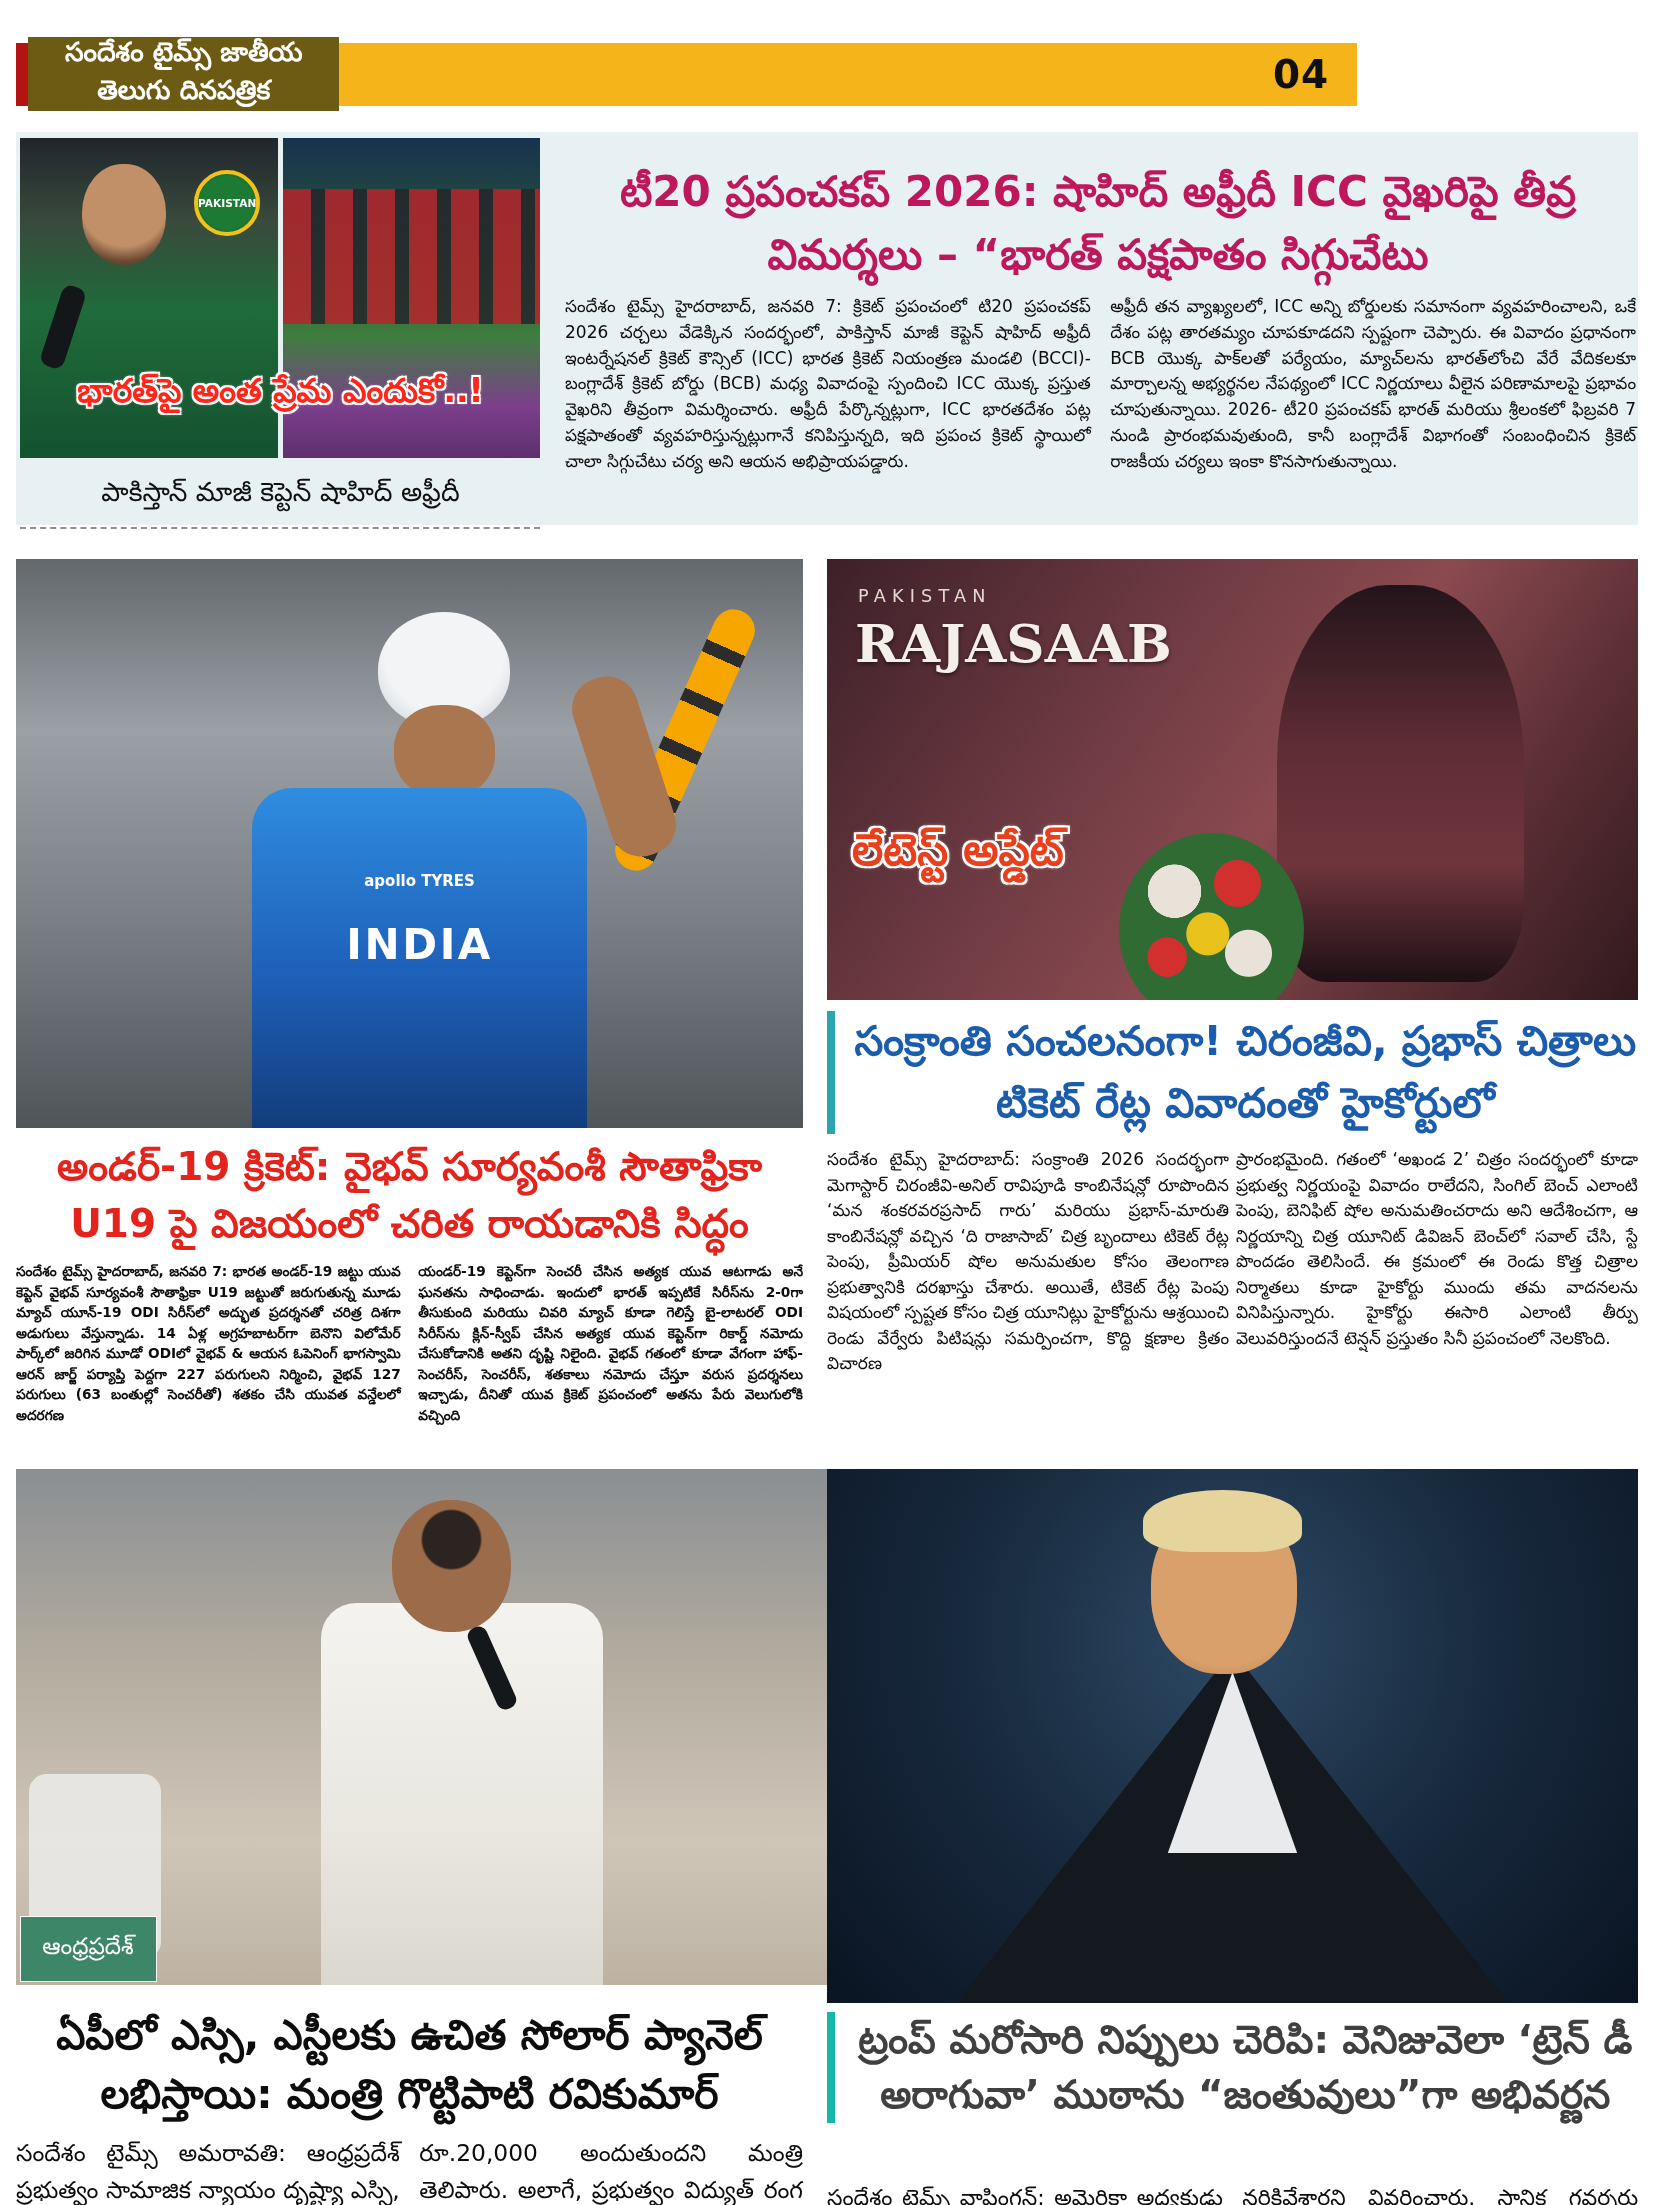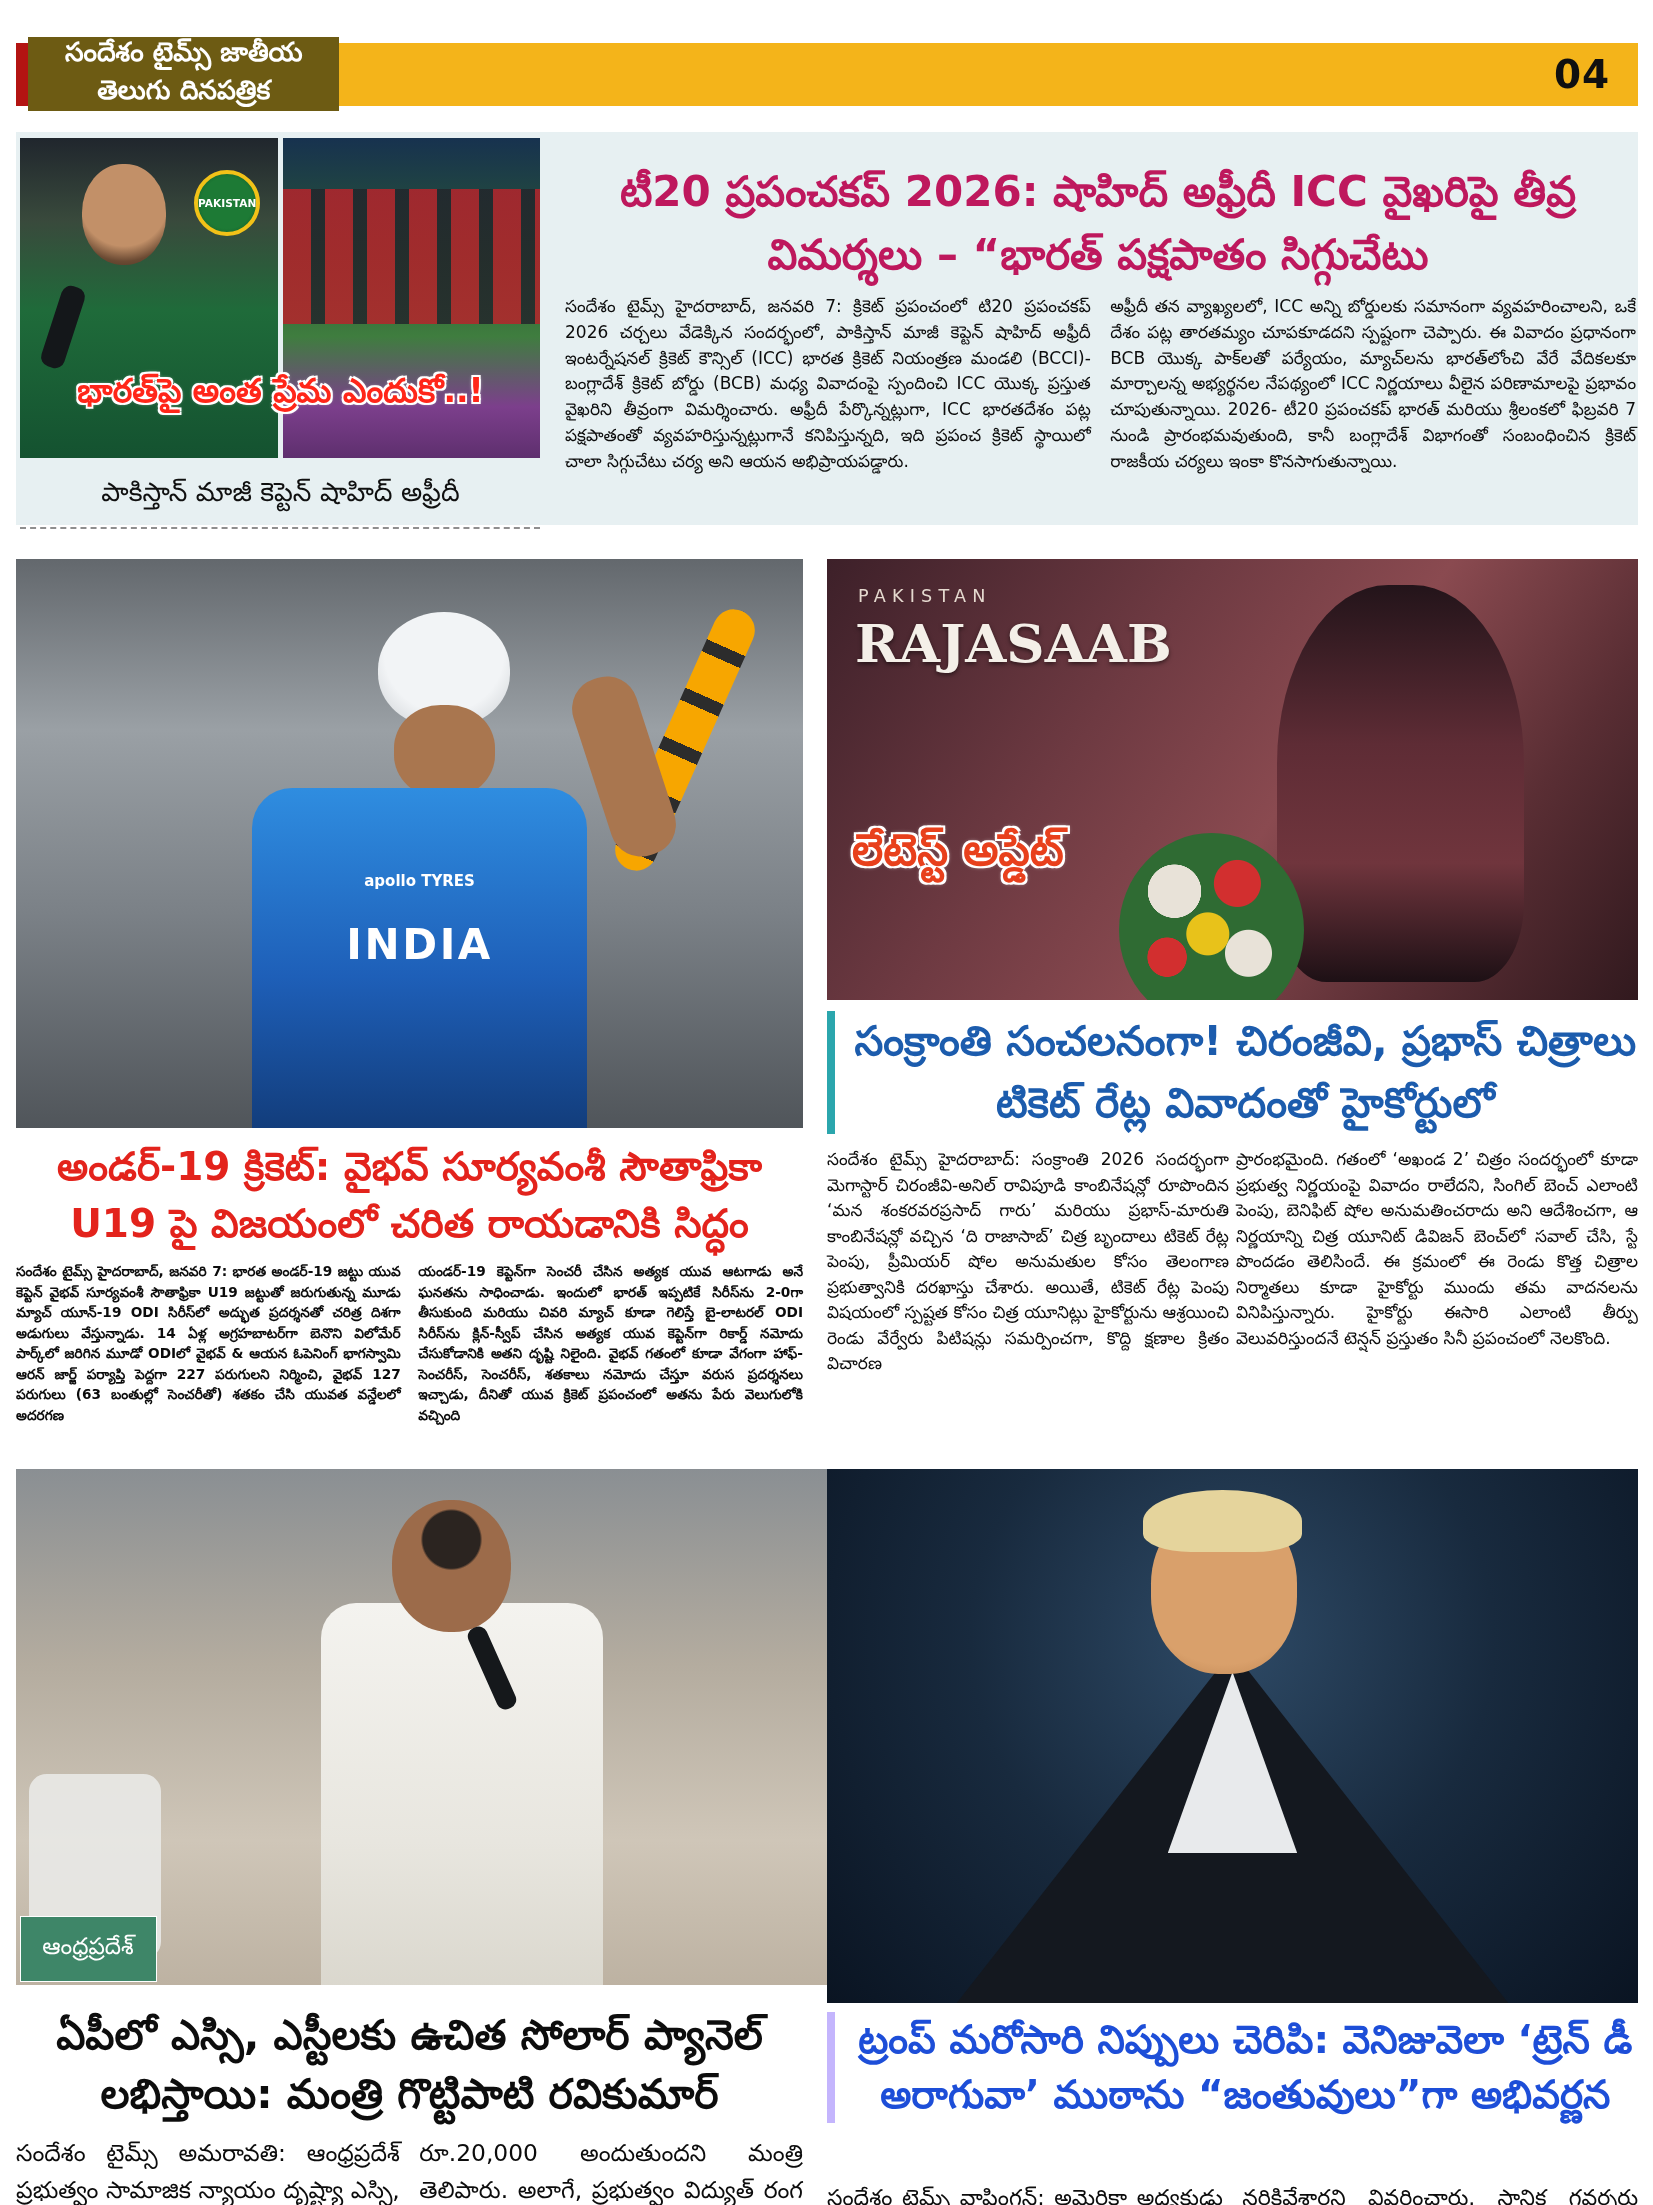--- a/index.html
+++ b/index.html
@@ -14,7 +14,7 @@
   .abs { position:absolute; }
 
   
-  .masthead { left:16px; top:43px; width:1622px; height:63px; display:flex; align-items:stretch; }
+  .masthead { left:16px; top:43px; width:1341px; height:63px; display:flex; align-items:stretch; }
   .m-red   { width:12.3px; background:#b31412; }
   .m-olive { width:311px; height:74px; margin-top:-6.2px; background:#6d5b13; color:#fff;
              display:flex; align-items:center; justify-content:center;

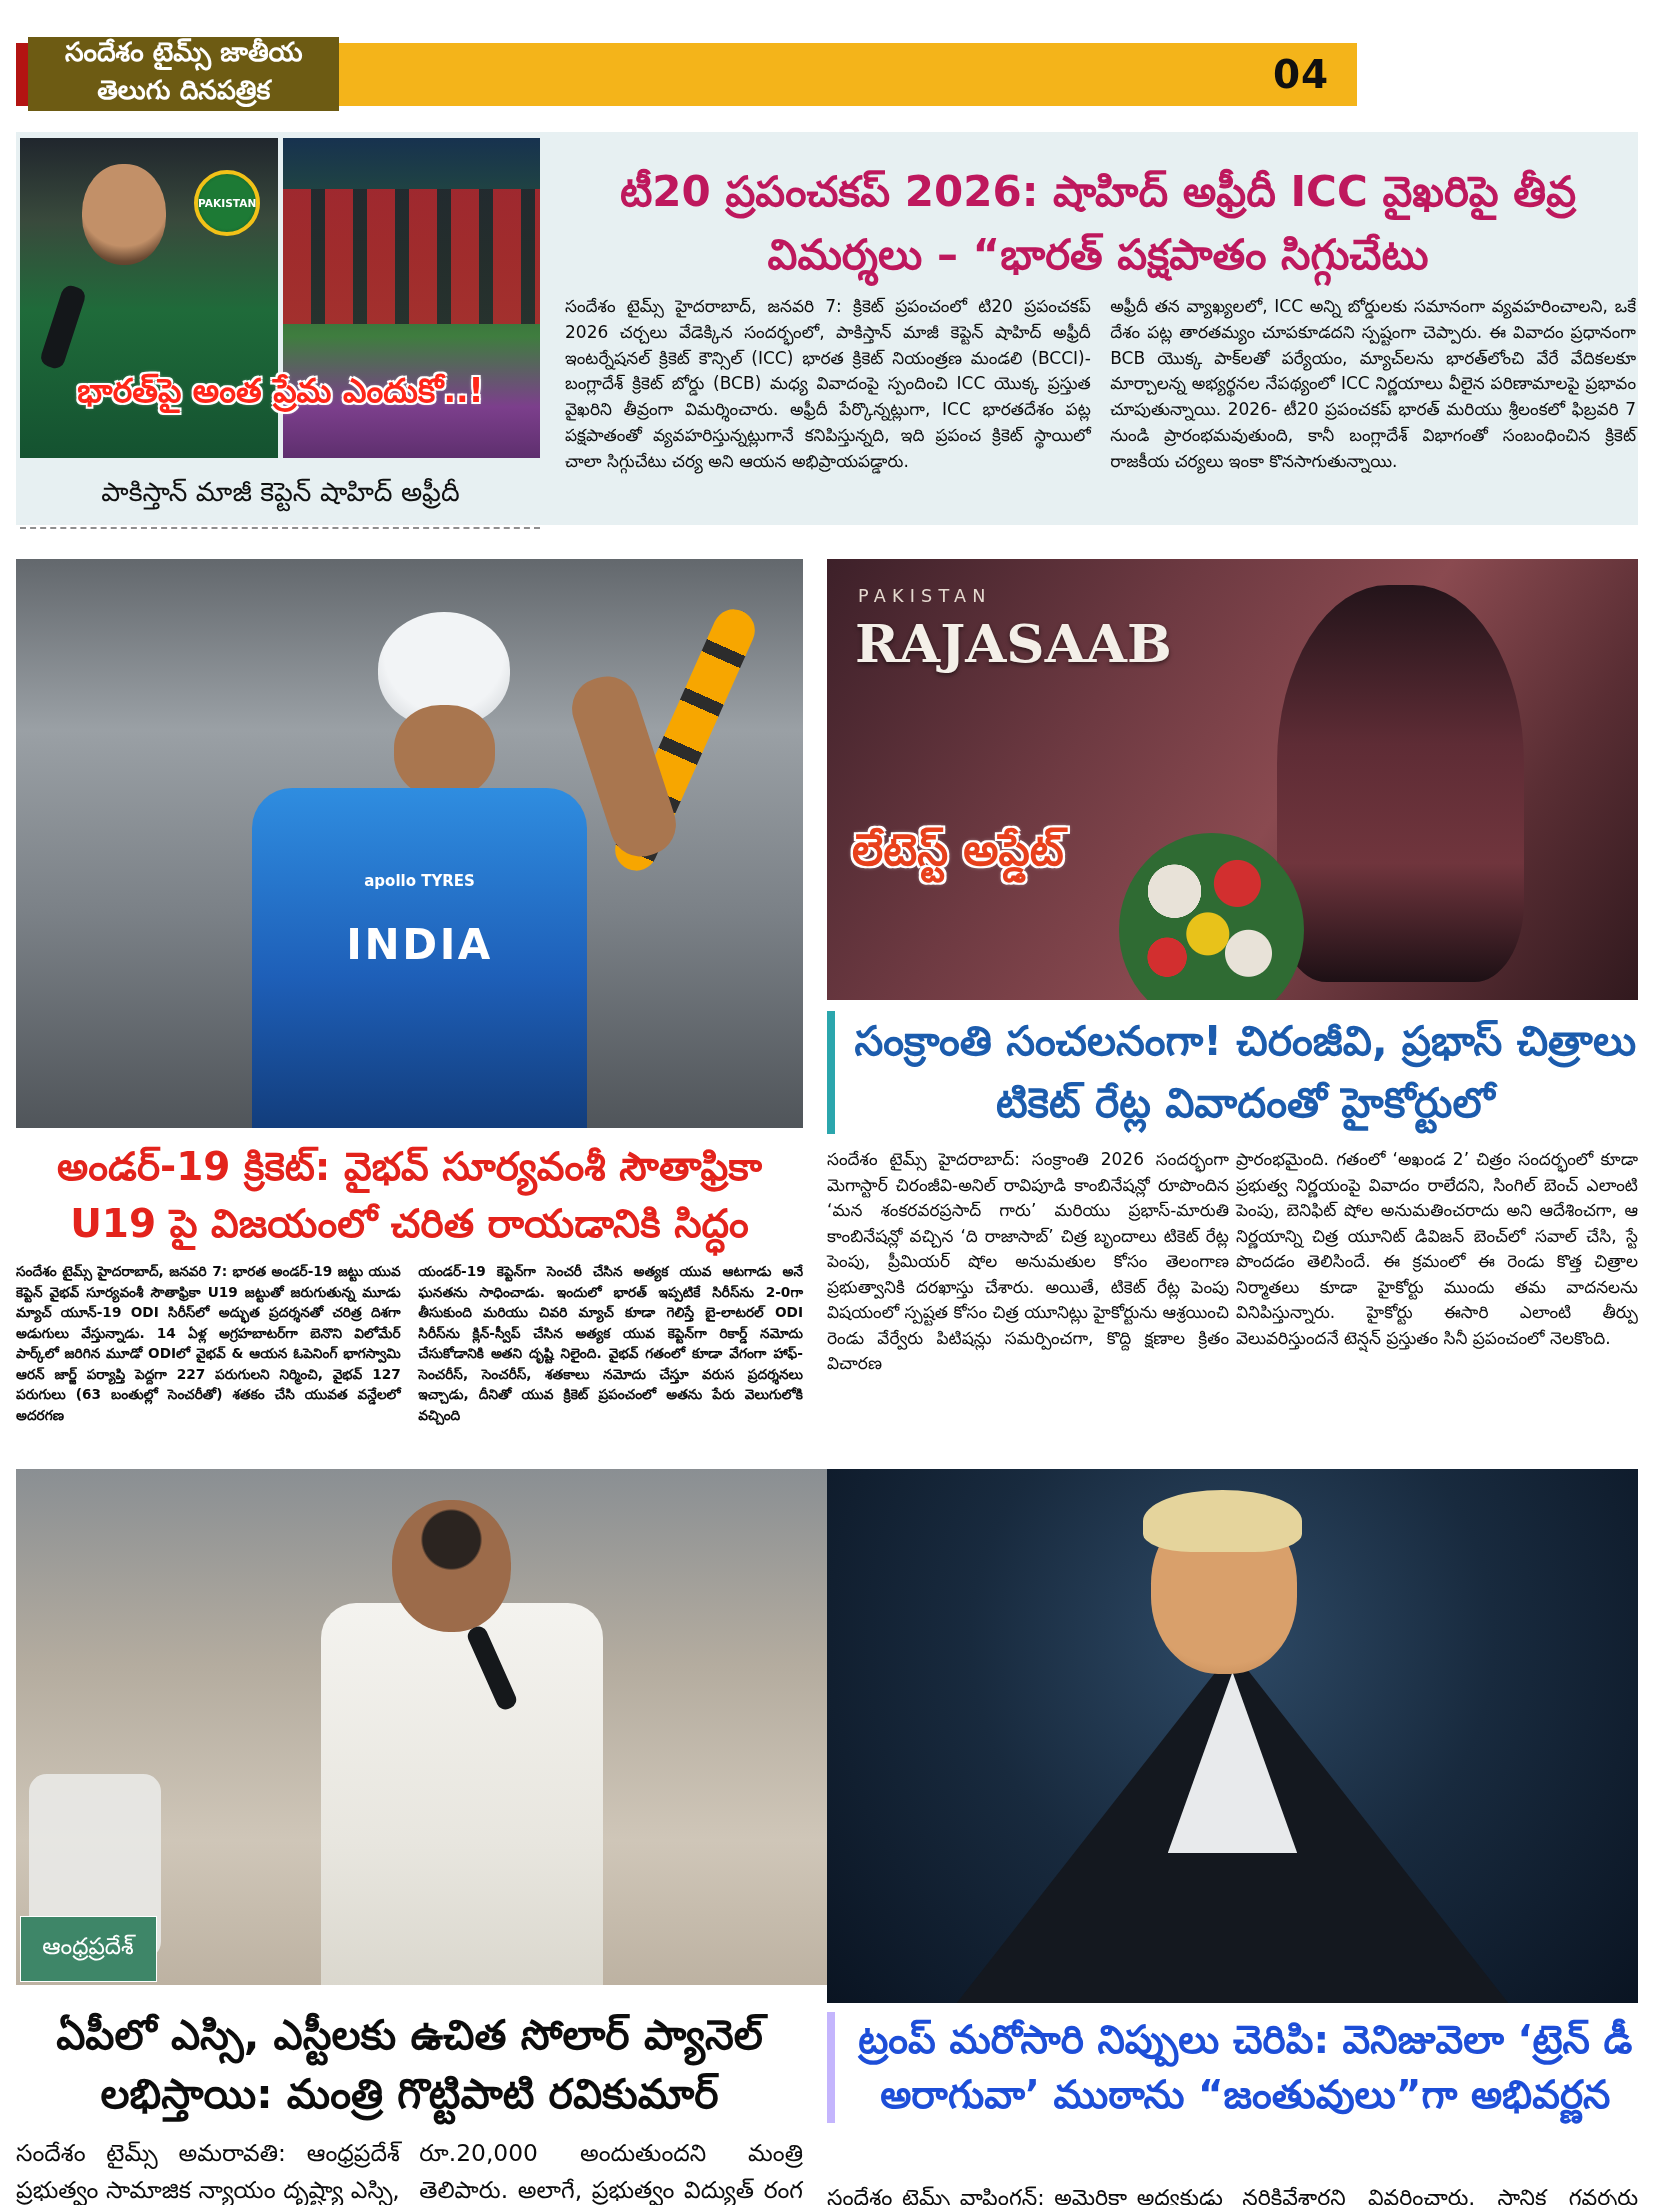--- a/index.html
+++ b/index.html
@@ -126,8 +126,8 @@
   .trump-hair { position:absolute; left:39%; top:4%; width:159px; height:62px; border-radius:50% 50% 30% 30%;
                 background:#e5d49c; }
   .trump-headline { left:827px; top:2012px; width:811px; padding-left:17.6px;
-                    border-left:8px solid #c4b5fd; text-align:center;
-                    font-size:39px; line-height:1.42; font-weight:bold; color:#1d4ed8; }
+                    border-left:8px solid #14b8a6; text-align:center;
+                    font-size:39px; line-height:1.42; font-weight:bold; color:#404040; }
   .trump-body { left:827px; top:2180px; width:811px; display:flex; gap:19.4px; }
   .trump-body .col { flex:1; font-size:22px; line-height:1.6; text-align:justify; color:#0c0c0c; }
 </style>

